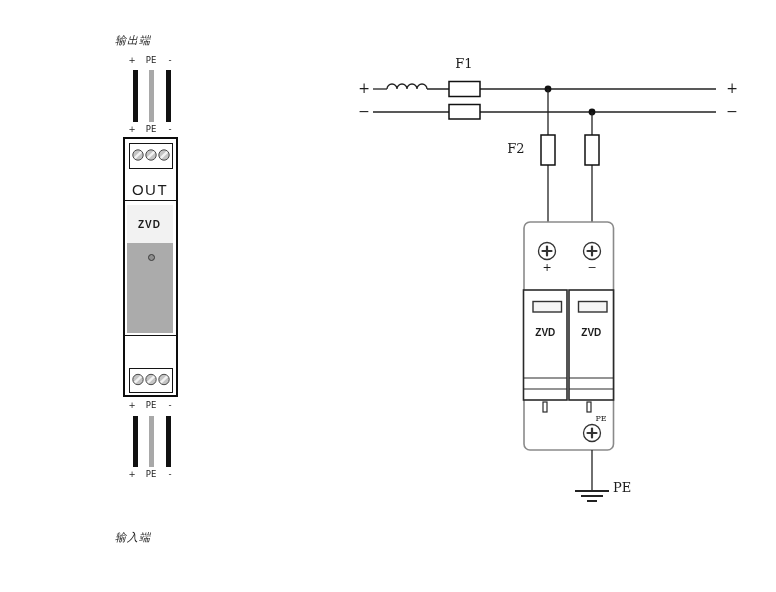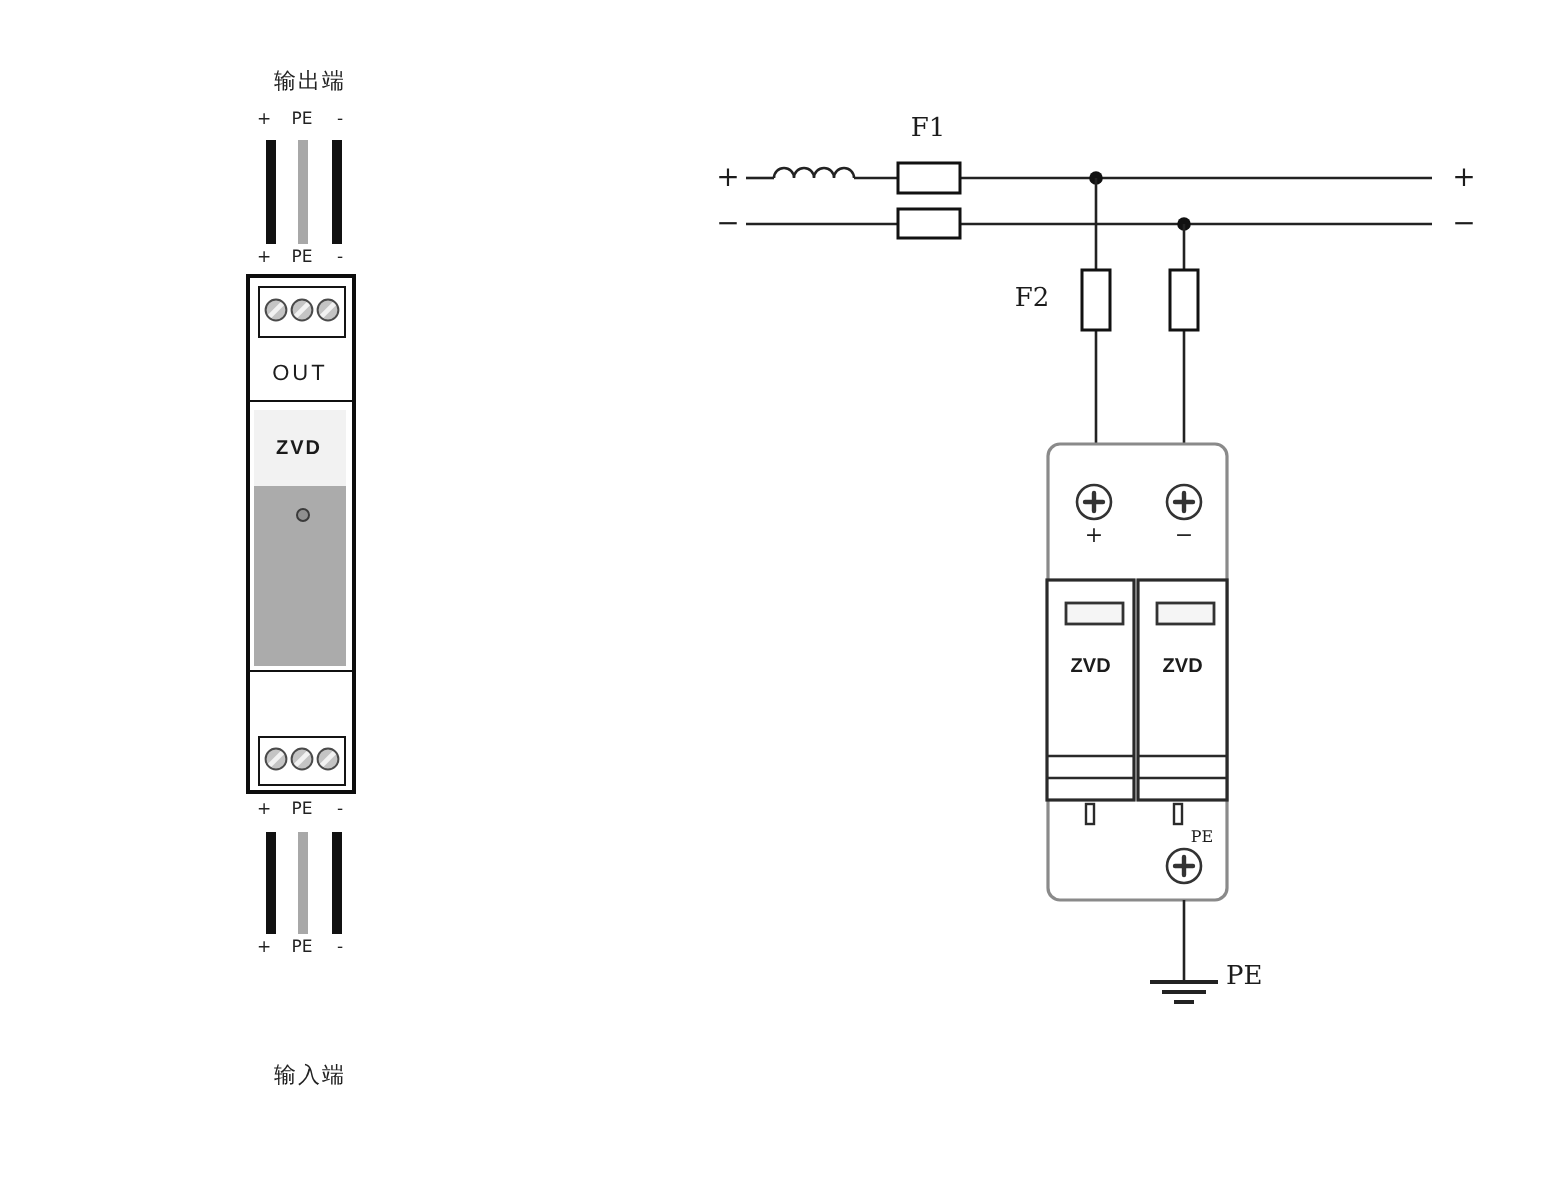--- a/index.html
+++ b/index.html
@@ -7,8 +7,8 @@
           font-family:"Liberation Sans","DejaVu Sans",sans-serif;color:#111;}
   .abs{position:absolute;}
   
-  .cn-label{font-size:11px;color:#222;text-align:center;letter-spacing:1px;
-            font-family:"DejaVu Sans",sans-serif;}
+  .cn-label{font-size:11px;color:#222;letter-spacing:1px;
+            font-family:"DejaVu Sans",sans-serif;font-style:italic;}
   .pol-row{display:flex;justify-content:space-between;left:127px;width:48px;height:10px;
            font-size:8.5px;color:#222;font-family:"DejaVu Sans",sans-serif;}
   .pol-row span{display:inline-block;min-width:10px;text-align:center;line-height:10px;}

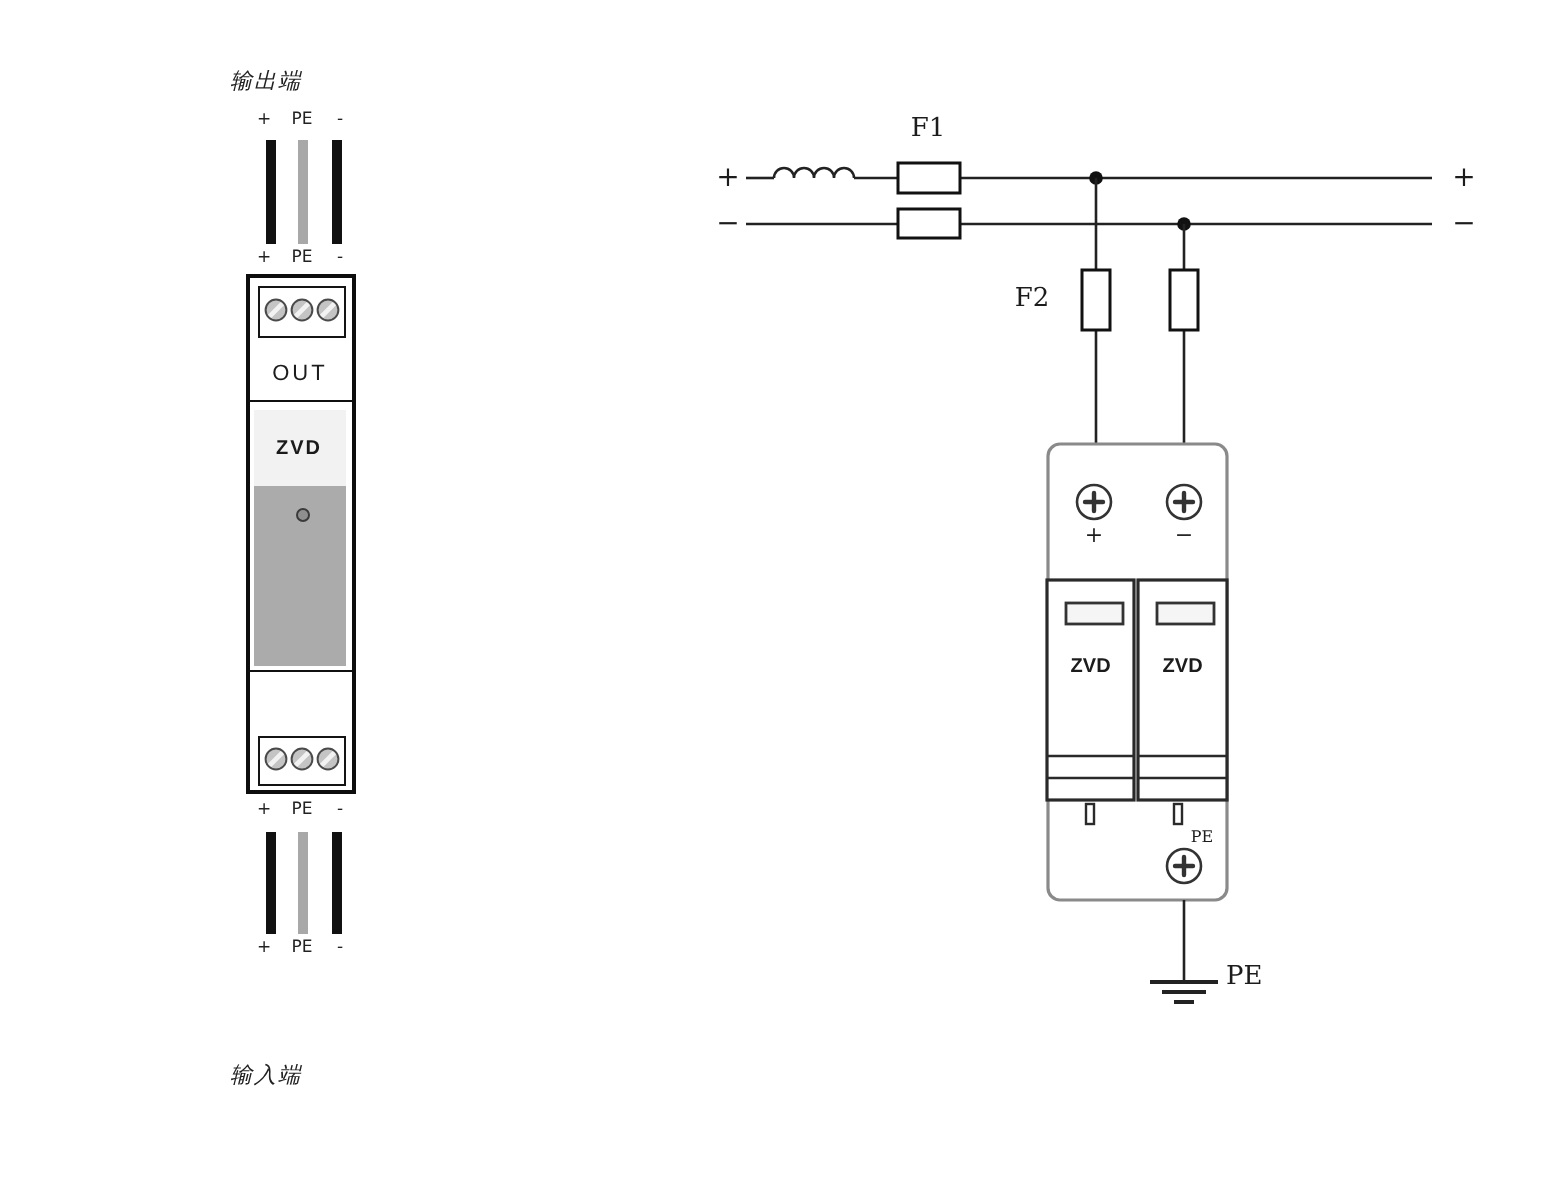--- a/index.html
+++ b/index.html
@@ -16,7 +16,7 @@
   .module{left:122.5px;top:137px;width:55px;height:260px;border:2.5px solid #0d0d0d;
           box-sizing:border-box;background:#fff;}
   .tblock{position:absolute;left:4px;width:42px;height:24px;border:1.5px solid #141414;background:#fff;}
-  .mod-text{position:absolute;width:100%;text-align:center;font-size:11px;letter-spacing:1.5px;
+  .mod-text{position:absolute;width:100%;text-align:center;font-size:15px;letter-spacing:1.5px;
             color:#1c1c1c;font-family:"Liberation Sans",sans-serif;}
   .divider{position:absolute;left:-1px;width:52px;border-top:1.5px solid #101010;}
   .panel{position:absolute;left:2px;width:46px;}

